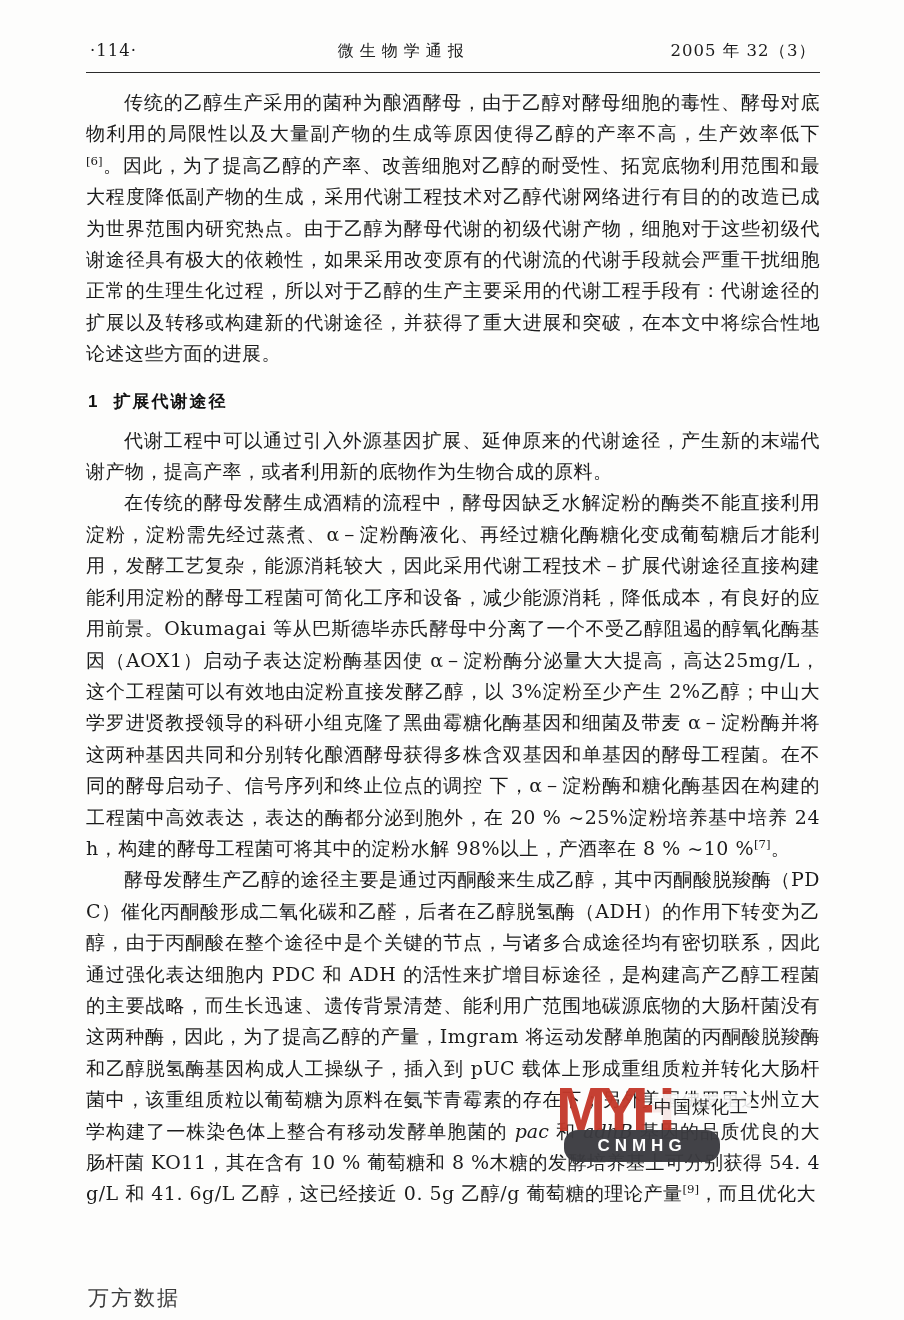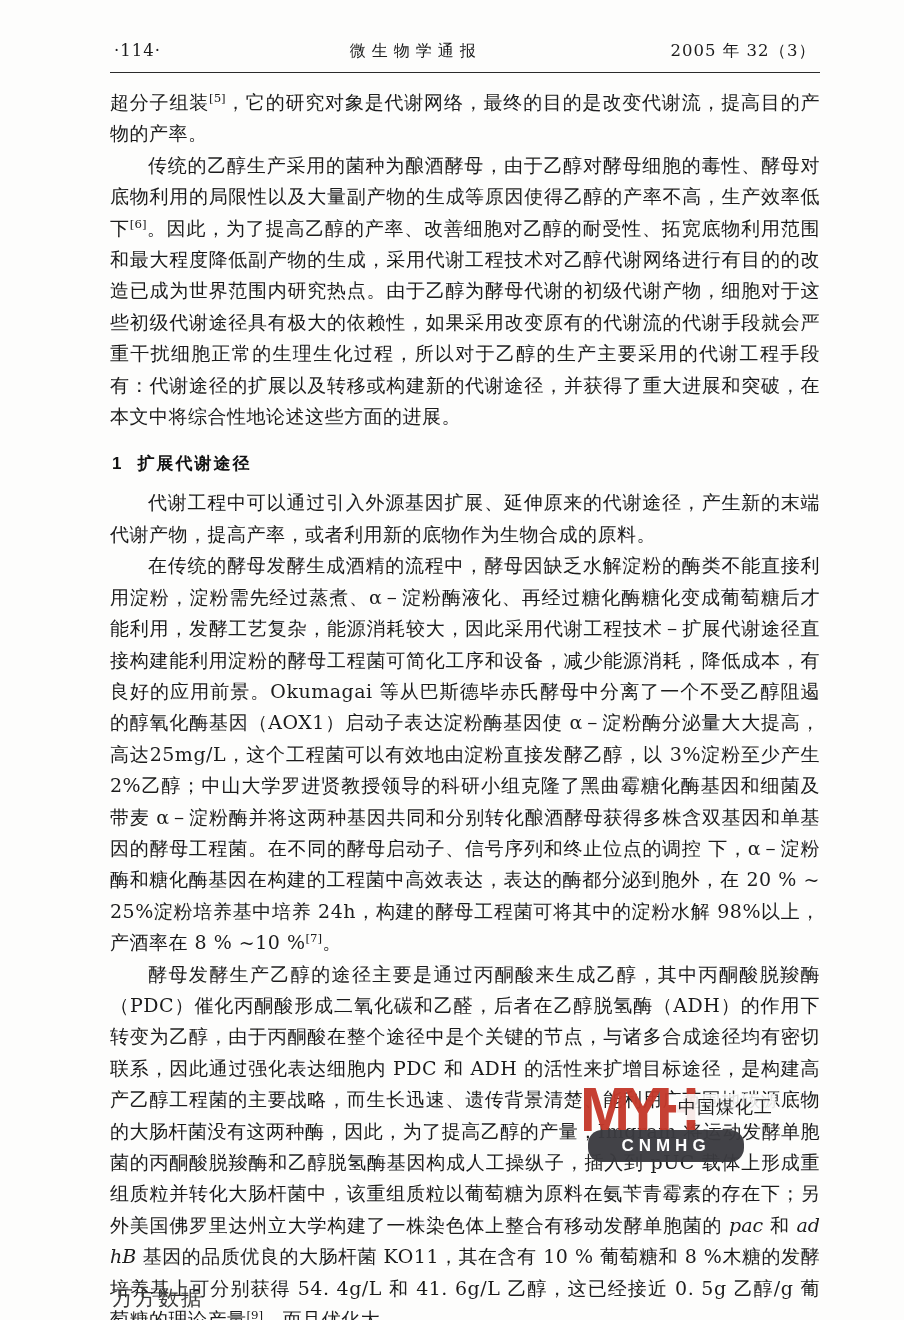--- a/index.html
+++ b/index.html
@@ -15,7 +15,6 @@
     position:absolute;inset:0;
     padding:40px 84px 0 86px;
     box-sizing:border-box;
-    margin-left:24px;
   }
   .header{
     display:flex;

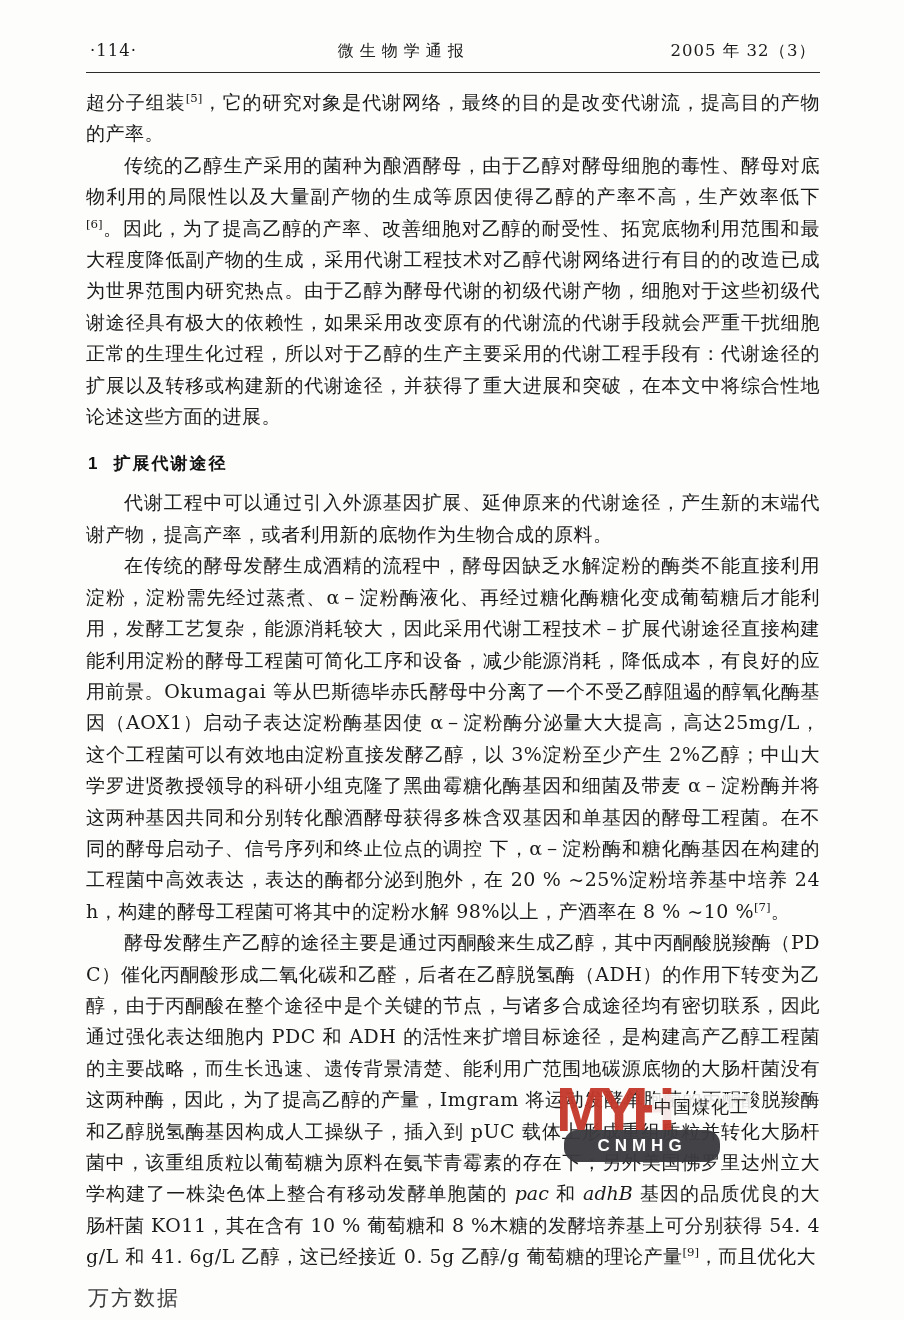--- a/index.html
+++ b/index.html
@@ -102,7 +102,6 @@
   </div>
 
   <div class="body-text">
-    <p class="para"><span>超分子组装</span><sup>[5]</sup><span>，它的研究对象是代谢网络，最终的目的是改变代谢流，提高目的产物的产率。</span></p>
     <p class="para indent"><span>传统的乙醇生产采用的菌种为酿酒酵母，由于乙醇对酵母细胞的毒性、酵母对底物利用的局限性以及大量副产物的生成等原因使得乙醇的产率不高，生产效率低下</span><sup>[6]</sup><span>。因此，为了提高乙醇的产率、改善细胞对乙醇的耐受性、拓宽底物利用范围和最大程度降低副产物的生成，采用代谢工程技术对乙醇代谢网络进行有目的的改造已成为世界范围内研究热点。由于乙醇为酵母代谢的初级代谢产物，细胞对于这些初级代谢途径具有极大的依赖性，如果采用改变原有的代谢流的代谢手段就会严重干扰细胞正常的生理生化过程，所以对于乙醇的生产主要采用的代谢工程手段有：代谢途径的扩展以及转移或构建新的代谢途径，并获得了重大进展和突破，在本文中将综合性地论述这些方面的进展。</span></p>
 
     <h2 class="section-heading">

